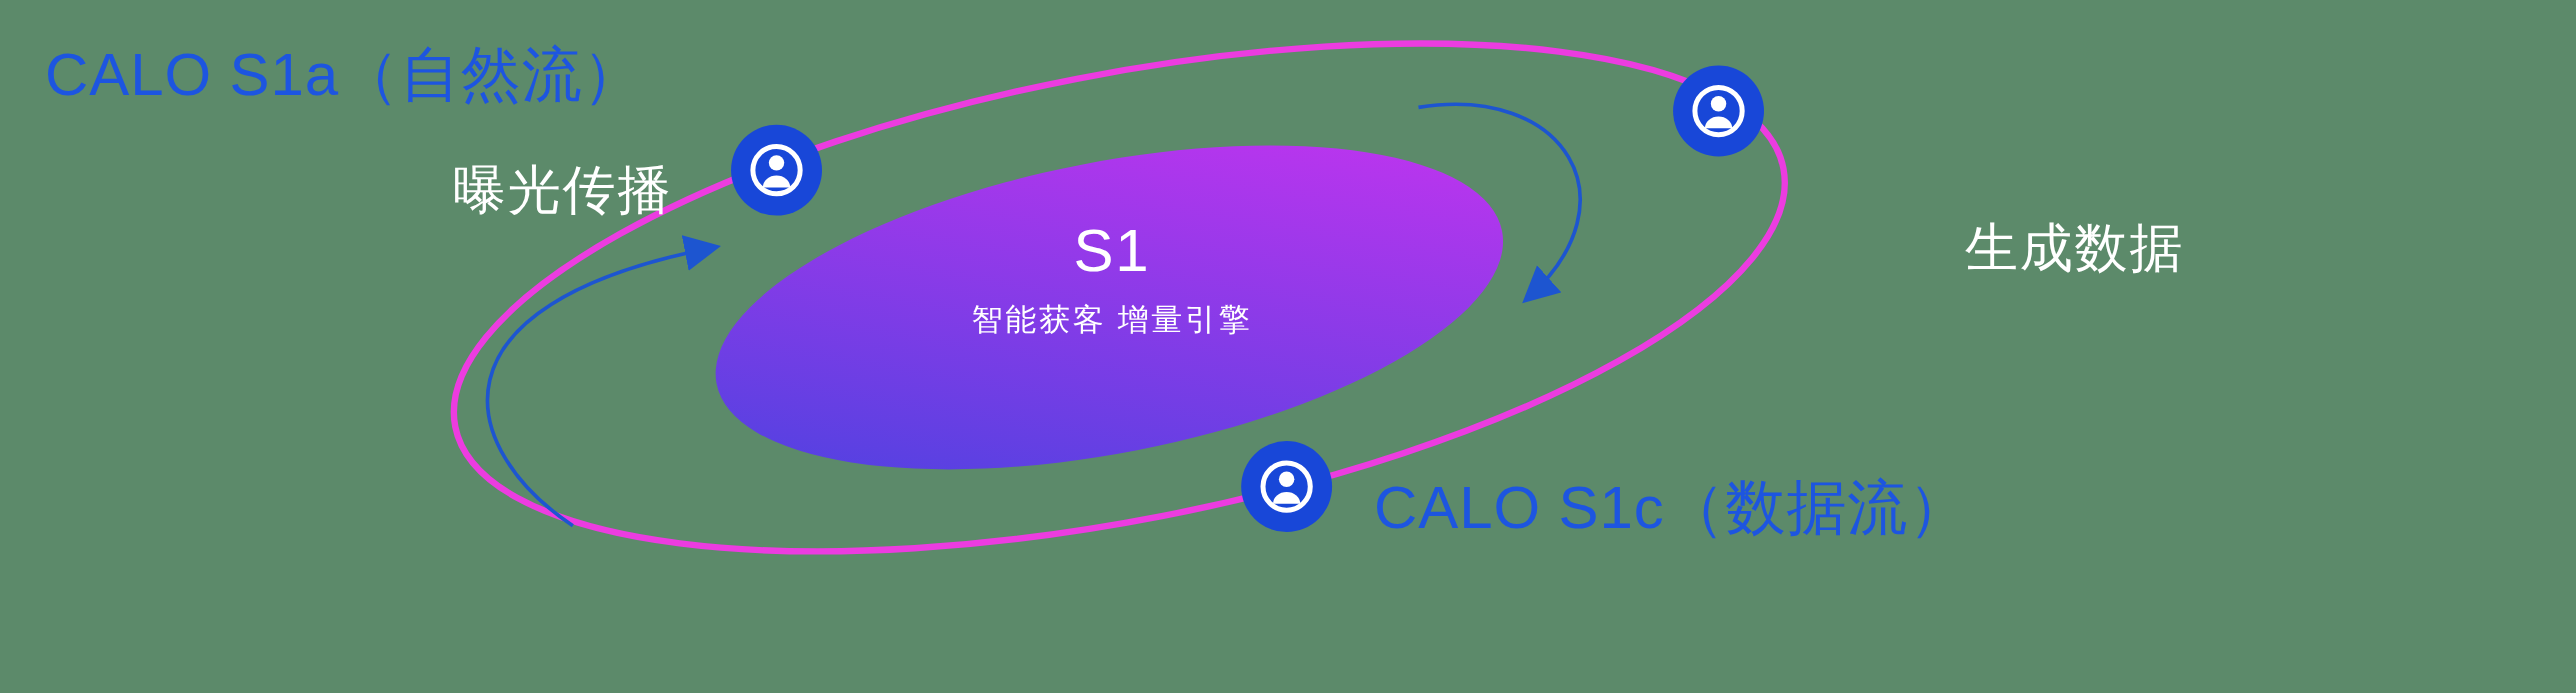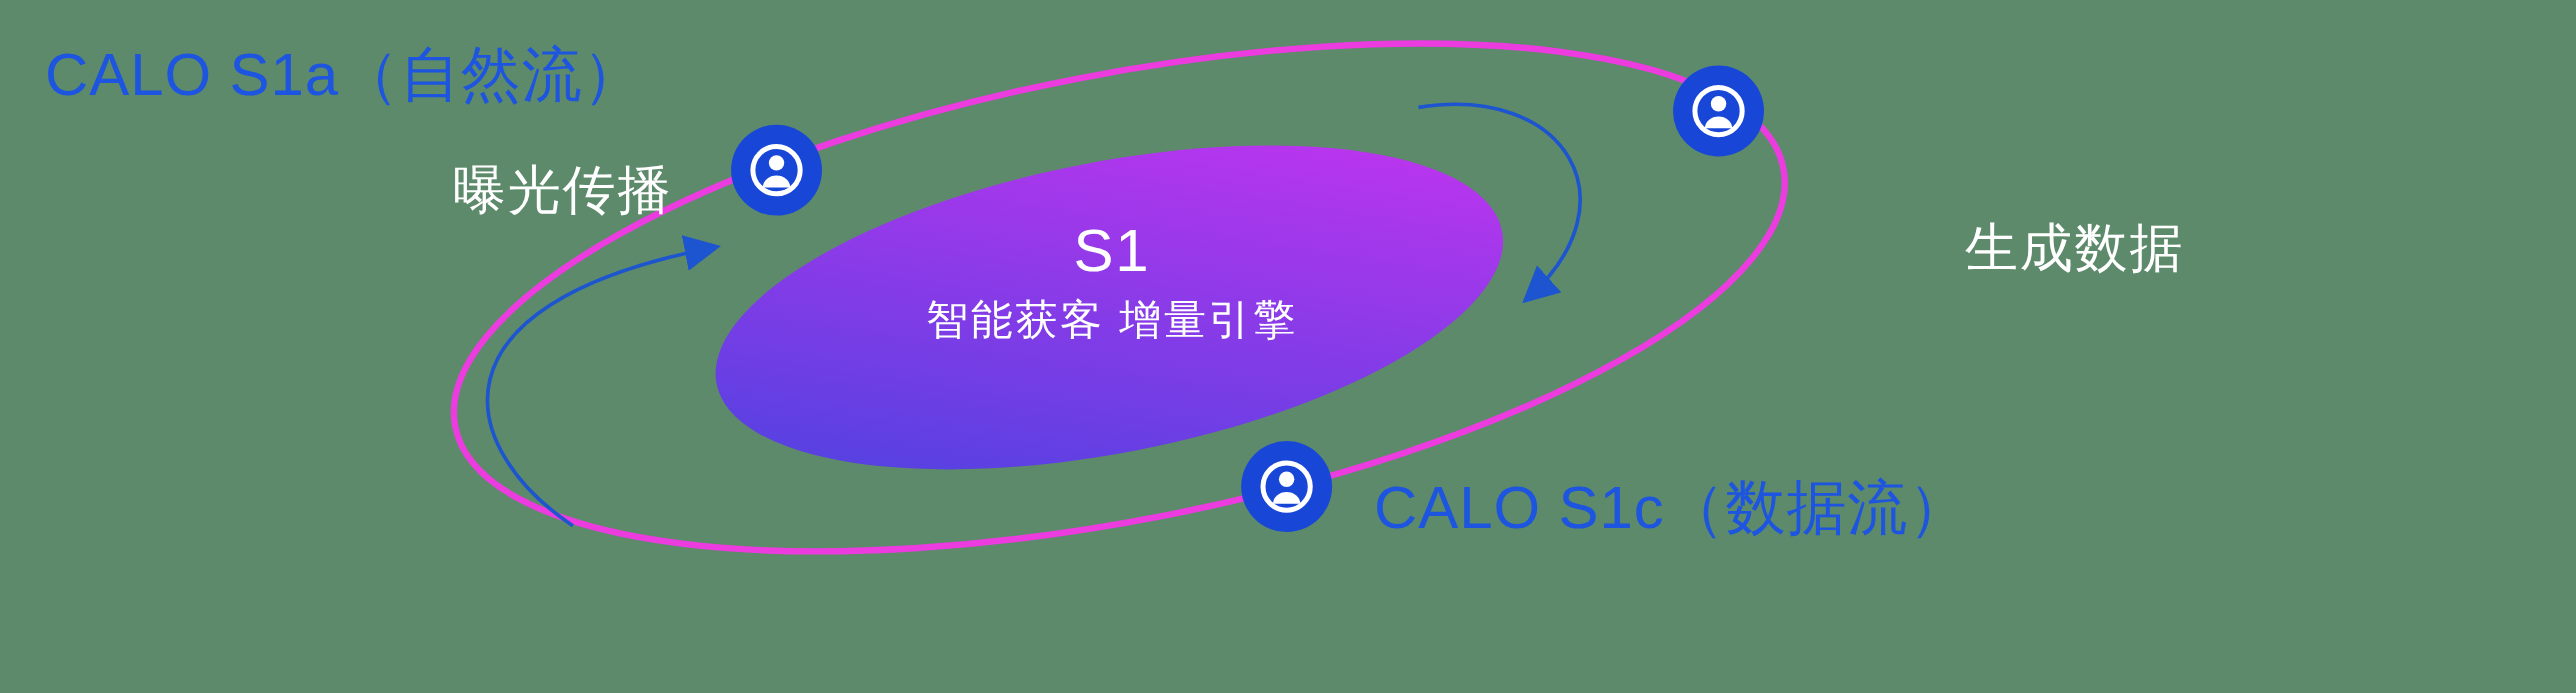--- a/index.html
+++ b/index.html
@@ -36,7 +36,7 @@
   .label.sub{color:var(--white);font-size:53px;font-weight:400;letter-spacing:1.8px;}
   .label.center{transform:translate(-50%,-50%);color:var(--white);}
   .label.center.big{font-size:60px;font-weight:500;letter-spacing:1.8px;}
-  .label.center.small{font-size:42px;font-weight:400;letter-spacing:2.7px;}
+  .label.center.small{font-size:31px;font-weight:400;letter-spacing:2.7px;}
 </style>
 </head>
 <body>

